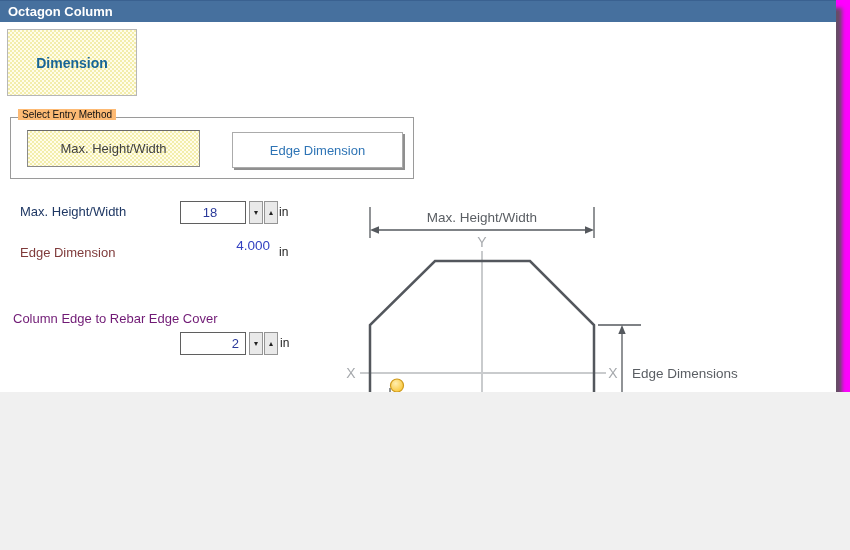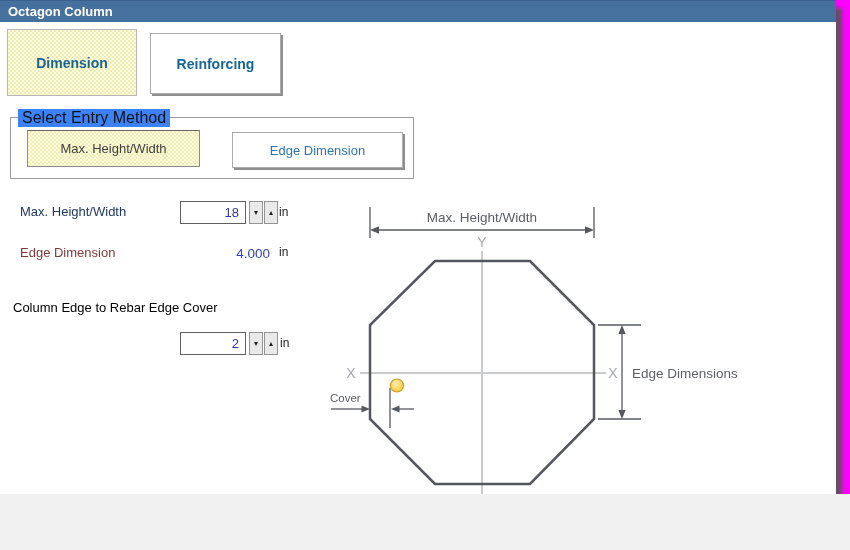--- a/index.html
+++ b/index.html
@@ -5,7 +5,7 @@
   html,body{margin:0;padding:0;background:#f0f0f0;}
   *{box-sizing:border-box;}
   .canvas{
-    position:relative;width:850px;height:494px;background:#FF00FF;
+    position:relative;width:850px;height:392px;background:#FF00FF;
     overflow:hidden;font-family:"Liberation Sans",sans-serif;
   }
   .window{

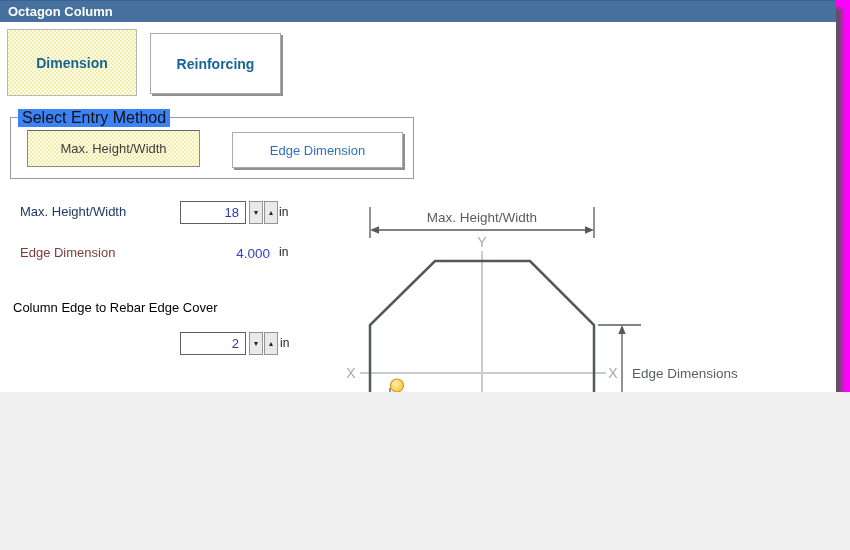--- a/index.html
+++ b/index.html
@@ -84,7 +84,6 @@
     </div>
 
     <button class="tab tab-active hatch">Dimension</button>
-    <button class="tab tab-plain">Reinforcing</button>
 
     <div class="groupbox">
       <span class="legend">Select Entry Method</span>

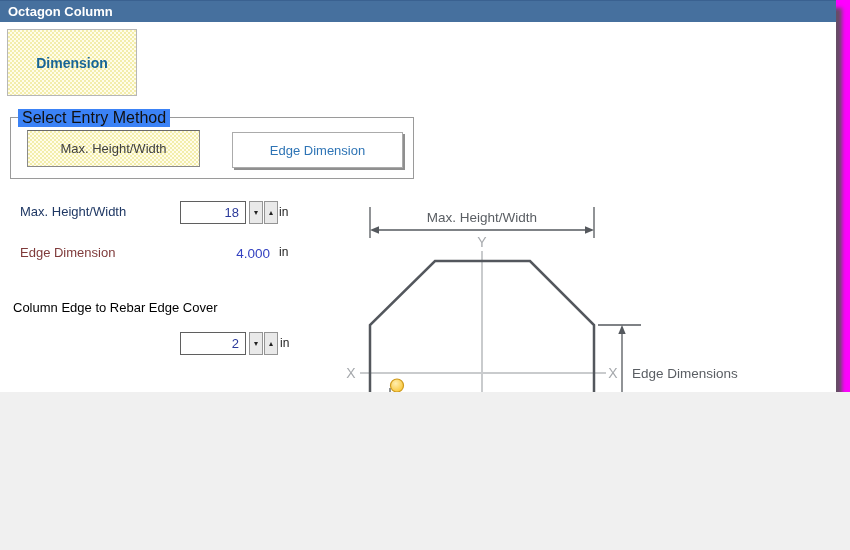--- a/index.html
+++ b/index.html
@@ -34,8 +34,8 @@
     border:1px solid #9a9a9a;
   }
   .legend{
-    position:absolute;top:-9px;left:7px;background:#3b82f6;padding:0 4px;
-    font-size:16px;color:#111111;
+    position:absolute;top:-9px;left:7px;background:#fdba74;padding:0 4px;
+    font-size:10px;color:#111111;
   }
   .entry-btn{position:absolute;font-family:"Liberation Sans",sans-serif;font-size:13px;cursor:default;}
   .entry-active{left:16px;top:12px;width:173px;height:37px;

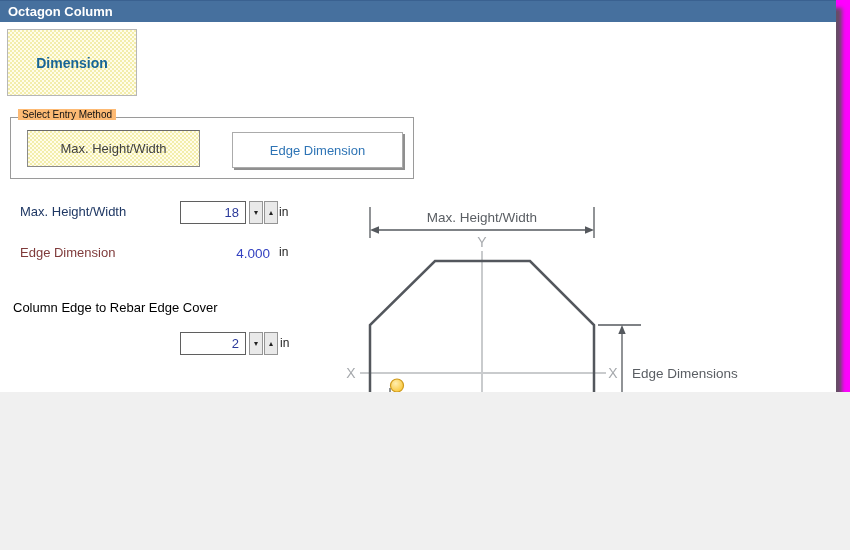--- a/index.html
+++ b/index.html
@@ -57,7 +57,7 @@
     text-align:right;padding:0 6px 0 0;font-size:13px;color:#2b3a9a;
     background:#ffffff;font-family:"Liberation Sans",sans-serif;
   }
-  .numbox-mhw{left:180px;top:201px;}
+  .numbox-mhw{left:180px;top:201px;text-align:center;}
   .numbox-cover{left:180px;top:332px;}
   .spin{
     position:absolute;width:14px;height:23px;background:#e9e9e9;

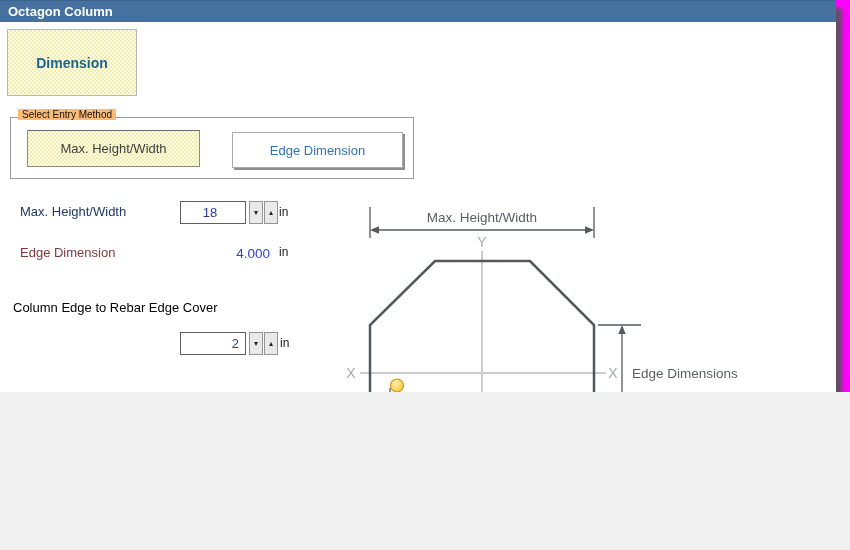--- a/index.html
+++ b/index.html
@@ -46,7 +46,7 @@
   .lbl-mhw{left:20px;top:204px;color:#1F3864;}
   .lbl-edge{left:20px;top:245px;color:#7F3A3A;}
   .lbl-cover{left:13px;top:300px;color:#000000;}
-  .val-edge{position:absolute;left:190px;top:246px;width:80px;text-align:right;
+  .val-edge{position:absolute;left:190px;top:238px;width:80px;text-align:right;
     color:#3341C1;font-size:13.5px;}
   .unit{position:absolute;font-size:12px;color:#1c1c1c;}
   .unit-1{left:279px;top:205px;}

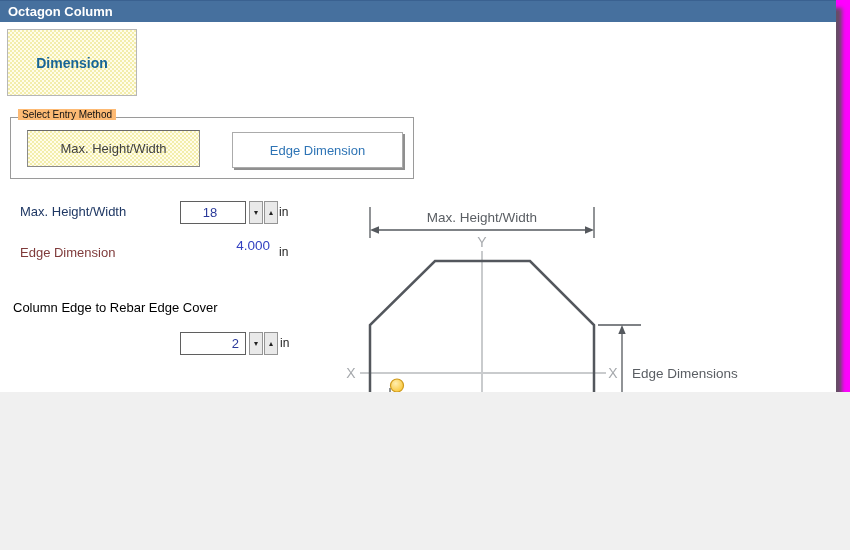--- a/index.html
+++ b/index.html
@@ -45,7 +45,7 @@
   .lbl{position:absolute;font-size:13px;white-space:nowrap;}
   .lbl-mhw{left:20px;top:204px;color:#1F3864;}
   .lbl-edge{left:20px;top:245px;color:#7F3A3A;}
-  .lbl-cover{left:13px;top:300px;color:#000000;}
+  .lbl-cover{left:13px;top:311px;color:#701a75;}
   .val-edge{position:absolute;left:190px;top:238px;width:80px;text-align:right;
     color:#3341C1;font-size:13.5px;}
   .unit{position:absolute;font-size:12px;color:#1c1c1c;}

